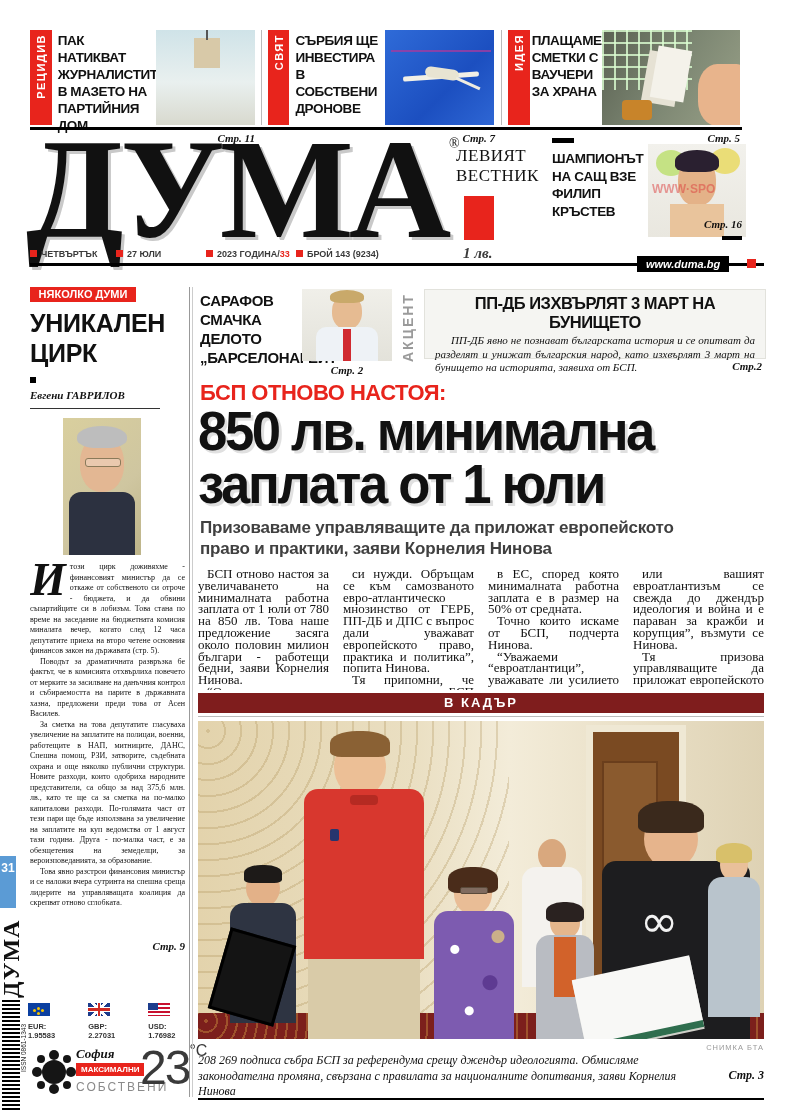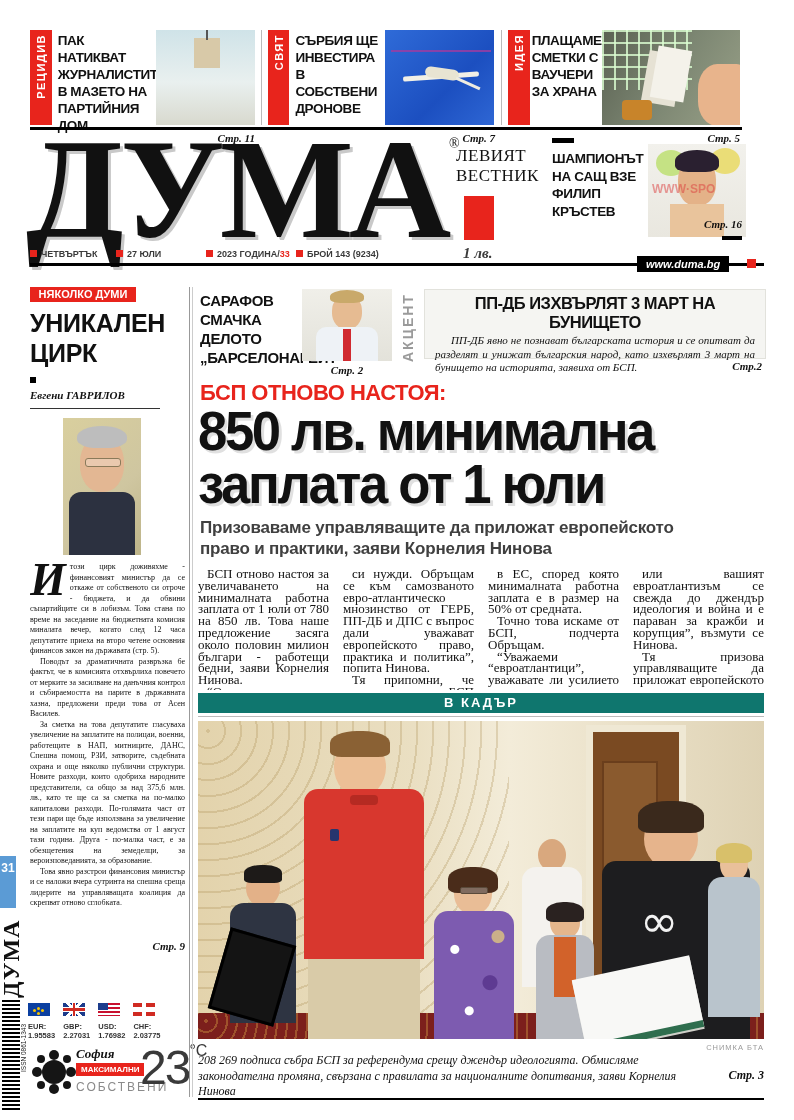--- a/index.html
+++ b/index.html
@@ -203,7 +203,7 @@
     </div>
     <div class="body-col" style="width:131px;">
       <p>в ЕС, според която минималната работна заплата е в размер на 50% от средната.</p>
-      <p>Точно това искаме от БСП, подчерта Обръщам.</p>
+      <p>Точно които искаме от БСП, подчерта Нинова.</p>
       <p>“Уважаеми “евроатлантици”, уважавате ли усилието на прогресивните европейски народи да се борят с бедността и неравенствата,</p>
     </div>
     <div class="body-col" style="width:131px;">

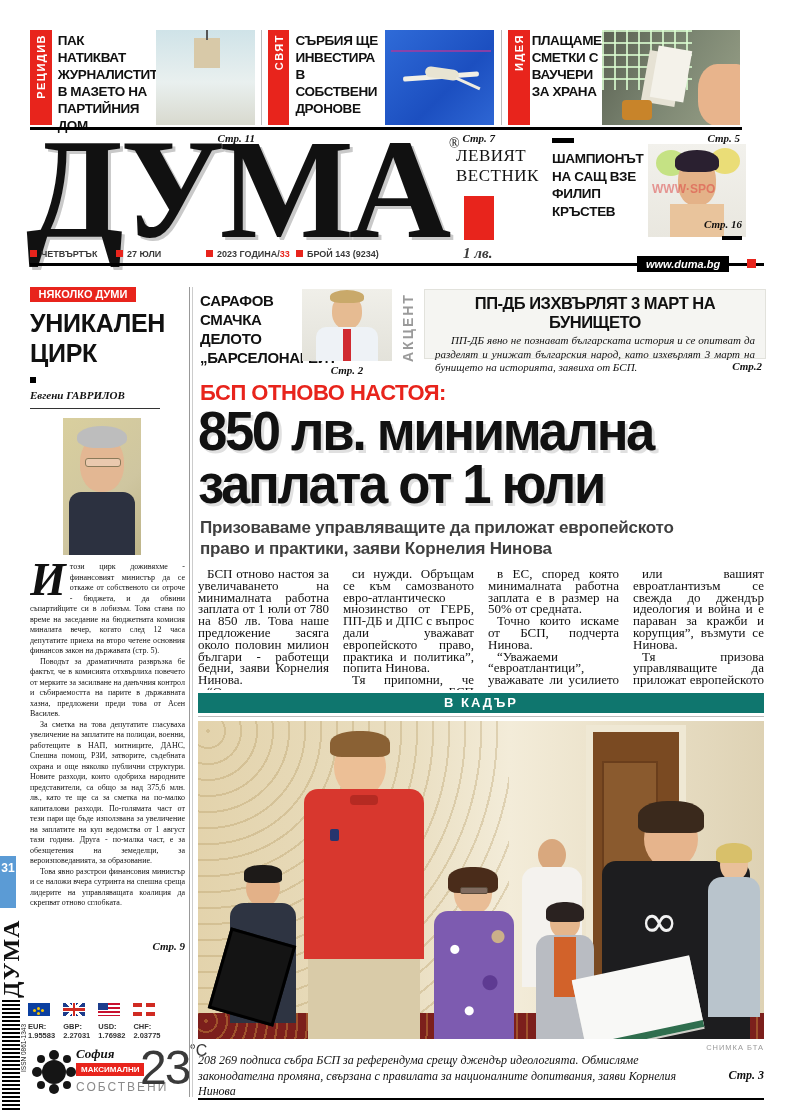--- a/index.html
+++ b/index.html
@@ -212,7 +212,7 @@
     </div>
   </div>
 
-  <div class="abs" style="left:198px;top:693px;width:566px;height:20px;background:#0f766e;color:#fff;font-weight:bold;font-size:13px;letter-spacing:2px;text-align:center;line-height:20px;">В КАДЪР</div>
+  <div class="abs" style="left:198px;top:693px;width:566px;height:20px;background:#7f1d1d;color:#fff;font-weight:bold;font-size:13px;letter-spacing:2px;text-align:center;line-height:20px;">В КАДЪР</div>
   <div class="abs" style="left:198px;top:716px;width:566px;height:1px;background:#bbb;"></div>
 
   <div class="abs" style="left:198px;top:721px;width:566px;height:318px;overflow:hidden;background:linear-gradient(to right,#e3d3ac 0%,#eadfc2 38%,#f3ecd9 55%,#e9dfc6 78%,#ded2b4 100%);">

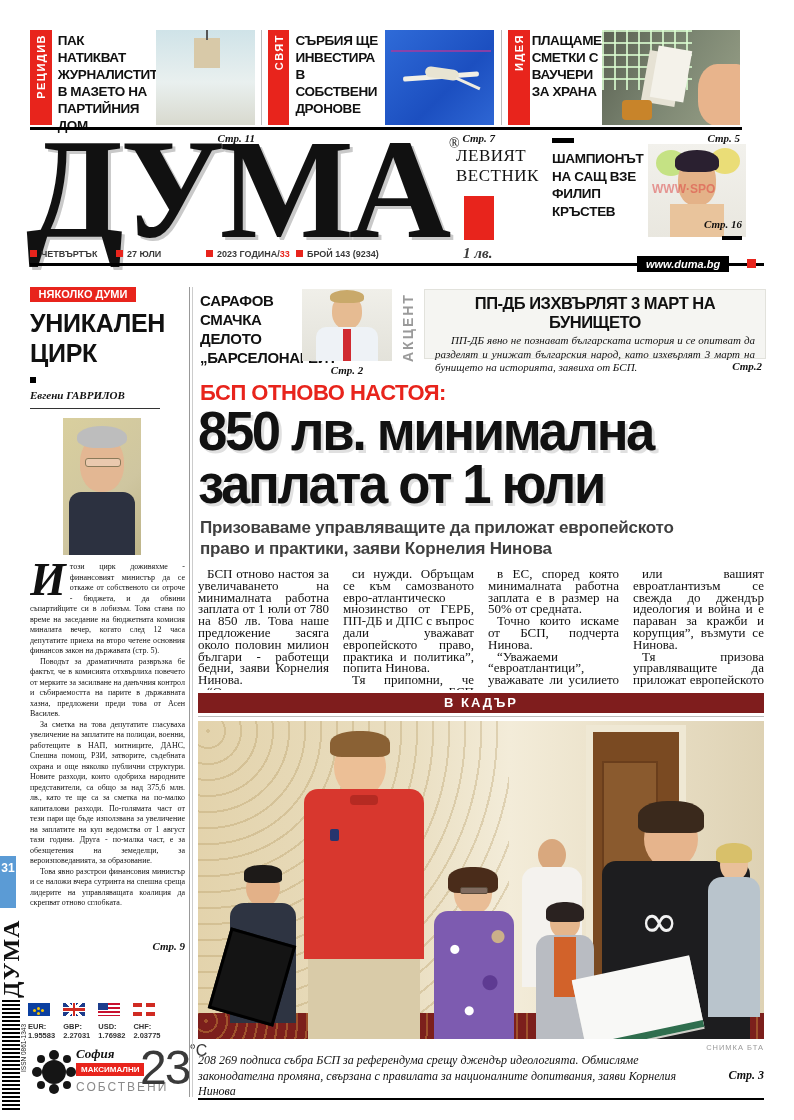--- a/index.html
+++ b/index.html
@@ -133,7 +133,7 @@
   </div>
   <div class="abs pageref" style="left:115px;top:940px;width:70px;text-align:right;">Стр. 9</div>
 
-  <div class="abs" style="left:28px;top:1002px;width:180px;display:flex;gap:8px;">
+  <div class="abs" style="left:28px;top:1002px;width:180px;display:flex;gap:33px;">
     <div>
       <div class="flag" style="background:#0b3fa0;"><div style="position:absolute;left:9px;top:4px;width:3px;height:3px;border-radius:50%;background:#f4c400;box-shadow:4px 2px 0 #f4c400,-4px 2px 0 #f4c400,0 5px 0 #f4c400;"></div></div>
       <div class="currlabel"><span>EUR:</span><br><span>1.95583</span></div>

